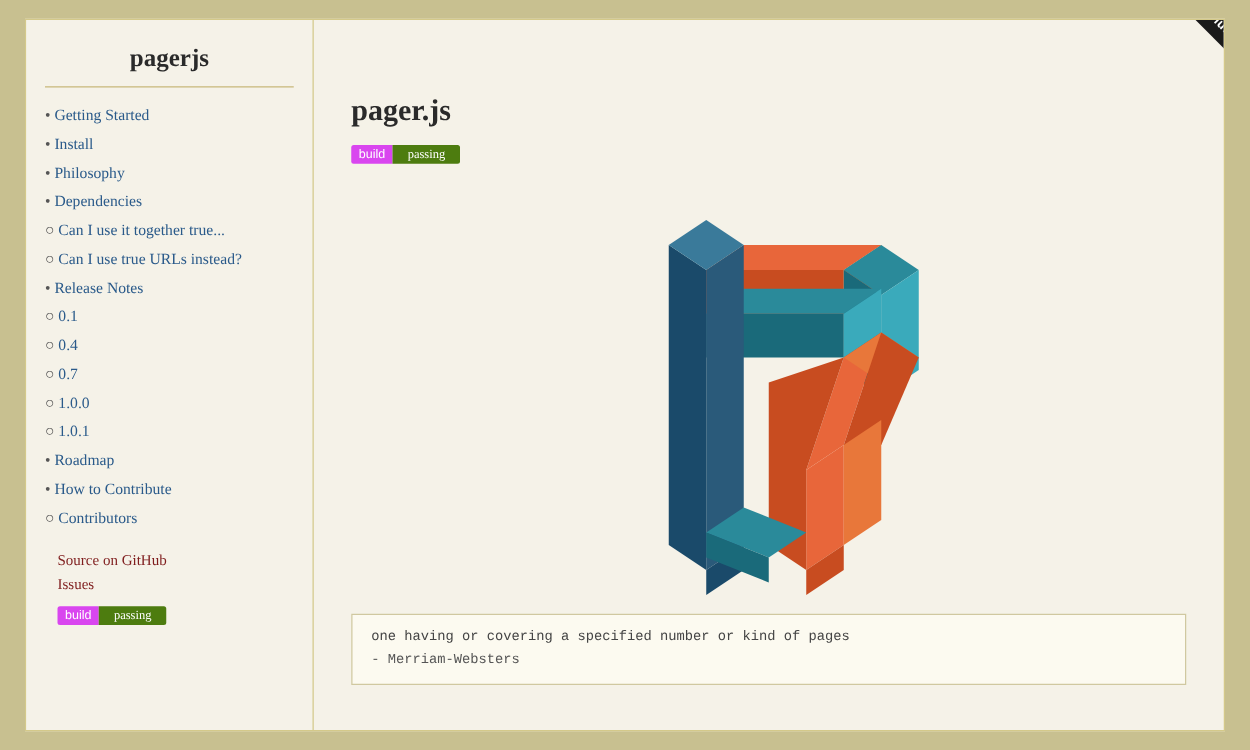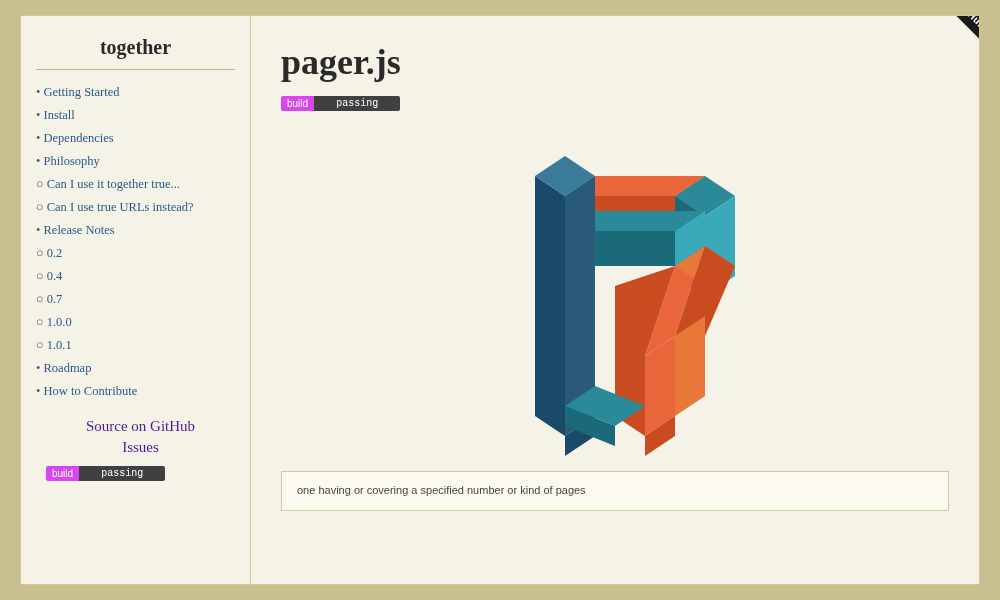--- a/index.html
+++ b/index.html
@@ -204,7 +204,7 @@
   </div>
 
   <div class="sidebar">
-    <div class="sidebar-title">together</div>
+    <div class="sidebar-title">pagerjs</div>
 
     <ul class="sidebar-nav">
     <li class="bullet"><a href="#">Getting Started</a></li>

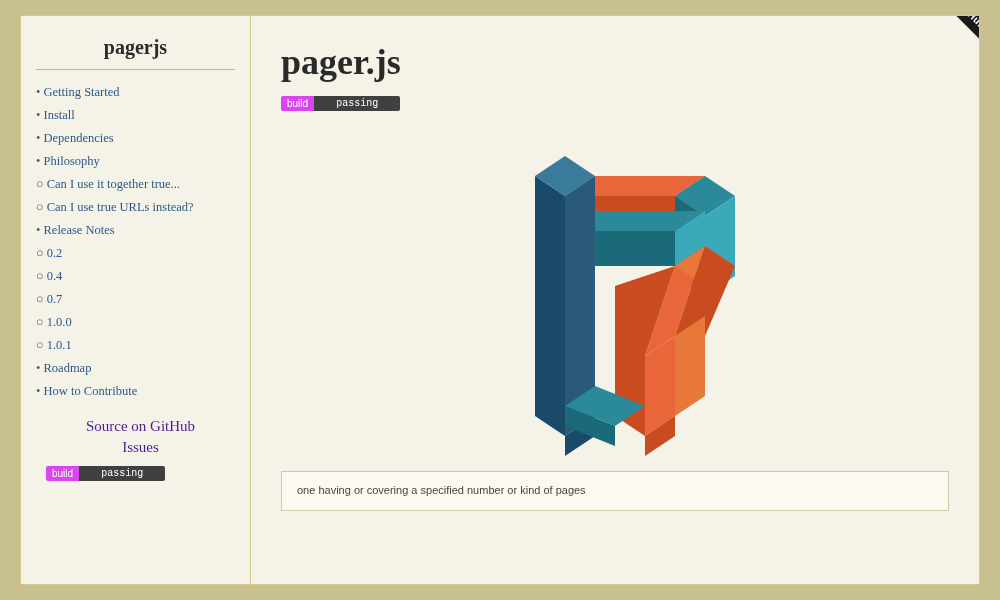--- a/index.html
+++ b/index.html
@@ -135,11 +135,12 @@
     }
 
     .main-title {
-      font-size: 36px;
+      font-size: 24px;
       font-weight: bold;
       color: #2a2a2a;
       font-family: Georgia, serif;
       margin-bottom: 10px;
+      margin-top: 35px;
     }
 
     

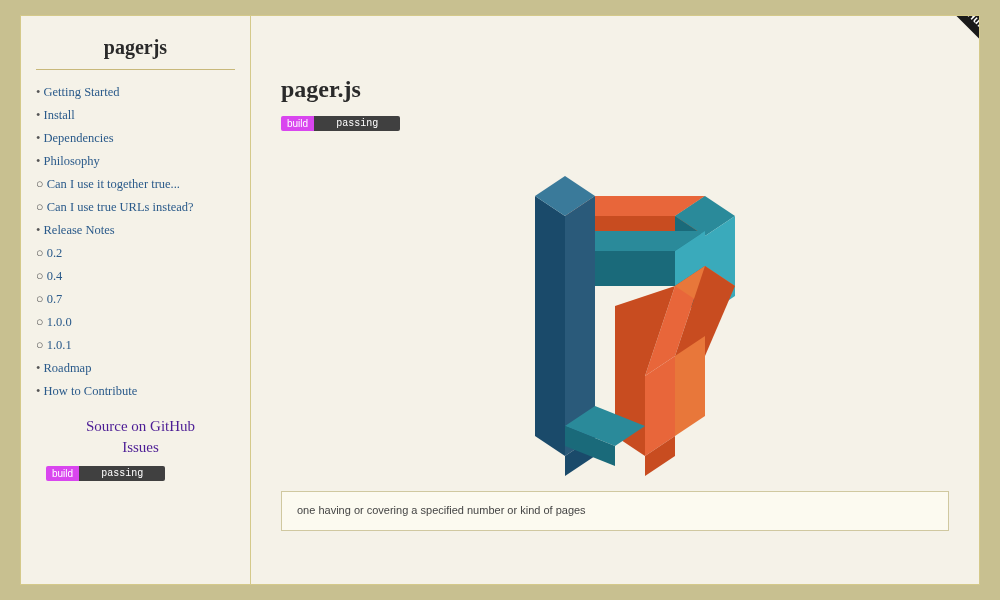--- a/index.html
+++ b/index.html
@@ -160,11 +160,11 @@
     }
 
     .badge-passing {
-      background: #404040;
+      background: #4d7c0f;
       color: #fff;
       font-size: 10px;
-      font-family: Liberation Mono, monospace;
-      padding: 2px 22px;
+      font-family: Liberation Serif, serif;
+      padding: 2px 12px;
       border-radius: 0 2px 2px 0;
     }
 

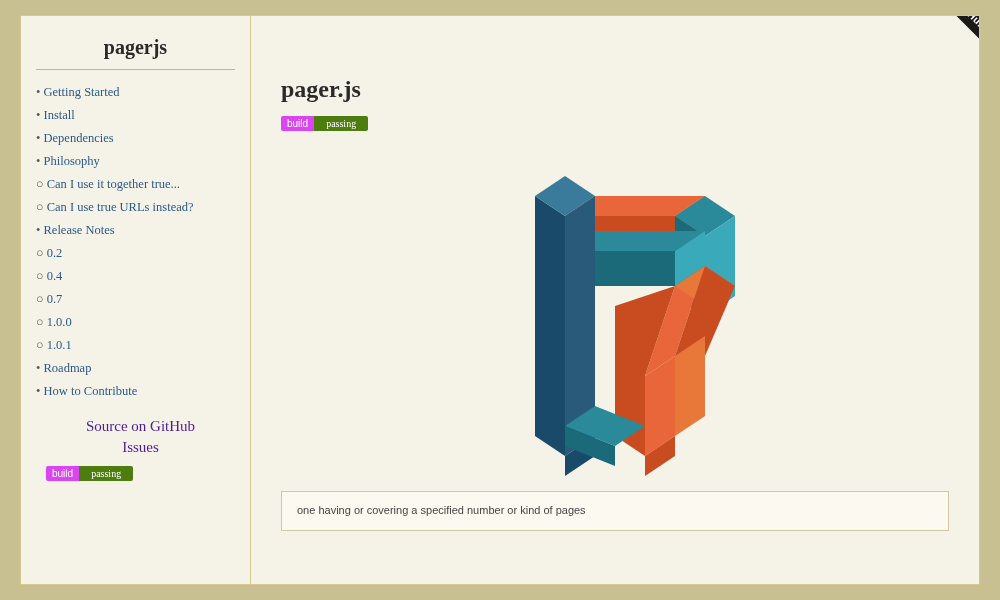--- a/index.html
+++ b/index.html
@@ -210,8 +210,8 @@
     <ul class="sidebar-nav">
     <li class="bullet"><a href="#">Getting Started</a></li>
         <li class="bullet"><a href="#">Install</a></li>
+        <li class="bullet"><a href="#">Philosophy</a></li>
         <li class="bullet"><a href="#">Dependencies</a></li>
-        <li class="bullet"><a href="#">Philosophy</a></li>
         <li class="circle"><a href="#">Can I use it together true...</a></li>
         <li class="circle"><a href="#">Can I use true URLs instead?</a></li>
         <li class="bullet"><a href="#">Release Notes</a></li>

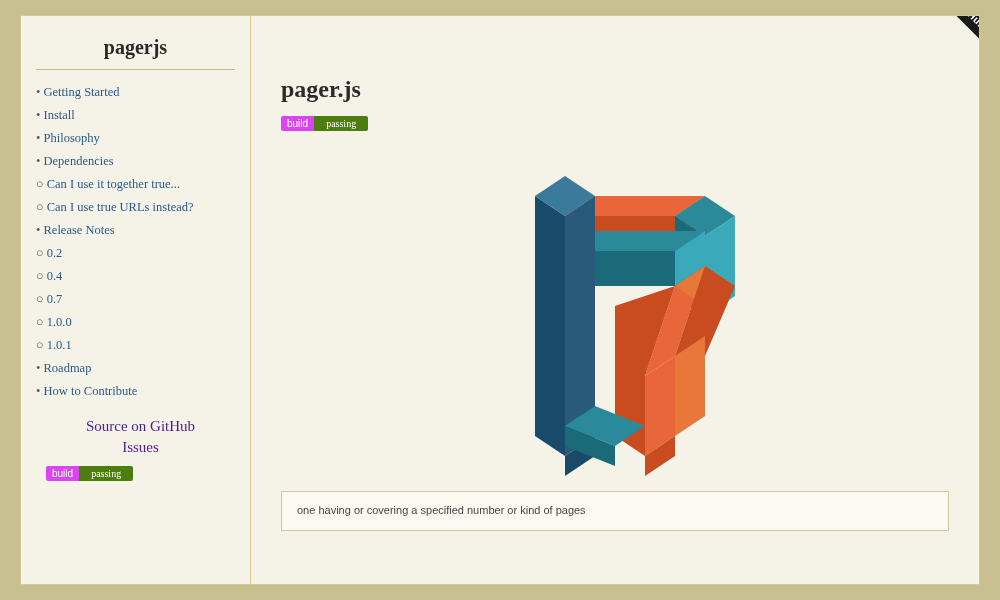--- a/index.html
+++ b/index.html
@@ -215,7 +215,7 @@
         <li class="circle"><a href="#">Can I use it together true...</a></li>
         <li class="circle"><a href="#">Can I use true URLs instead?</a></li>
         <li class="bullet"><a href="#">Release Notes</a></li>
-        <li class="circle"><a href="#">0.2</a></li>
+        <li class="circle"><a href="#">0.1</a></li>
         <li class="circle"><a href="#">0.4</a></li>
         <li class="circle"><a href="#">0.7</a></li>
         <li class="circle"><a href="#">1.0.0</a></li>

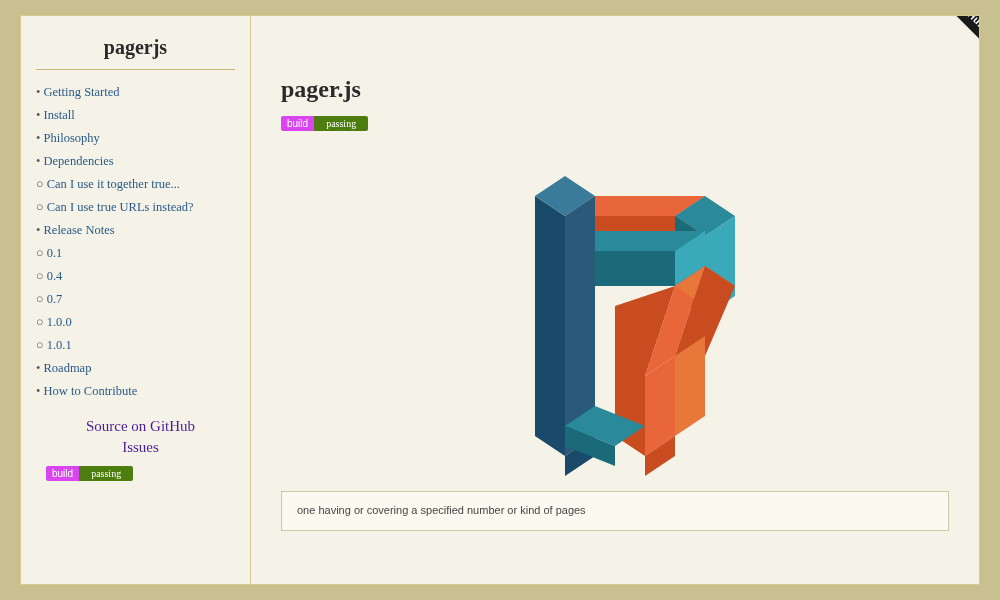--- a/index.html
+++ b/index.html
@@ -222,6 +222,7 @@
         <li class="circle"><a href="#">1.0.1</a></li>
         <li class="bullet"><a href="#">Roadmap</a></li>
         <li class="bullet"><a href="#">How to Contribute</a></li>
+        <li class="circle"><a href="#">Contributors</a></li>
       </ul>
 
     <div class="sidebar-extra">

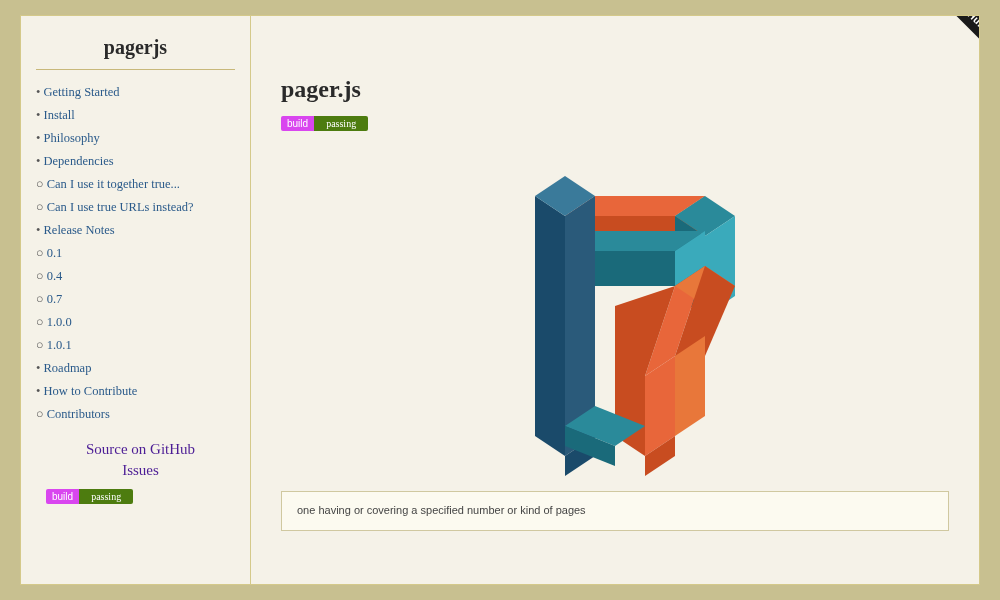--- a/index.html
+++ b/index.html
@@ -110,13 +110,12 @@
 
     .sidebar-extra a {
       display: block;
-      font-size: 15px;
-      color: #4c1d95;
+      font-size: 12px;
+      color: #7f1d1d;
       text-decoration: none;
       margin-bottom: 4px;
       padding-left: 10px;
       font-family: Georgia, serif;
-      text-align: center;
     }
 
     .build-badge-small {

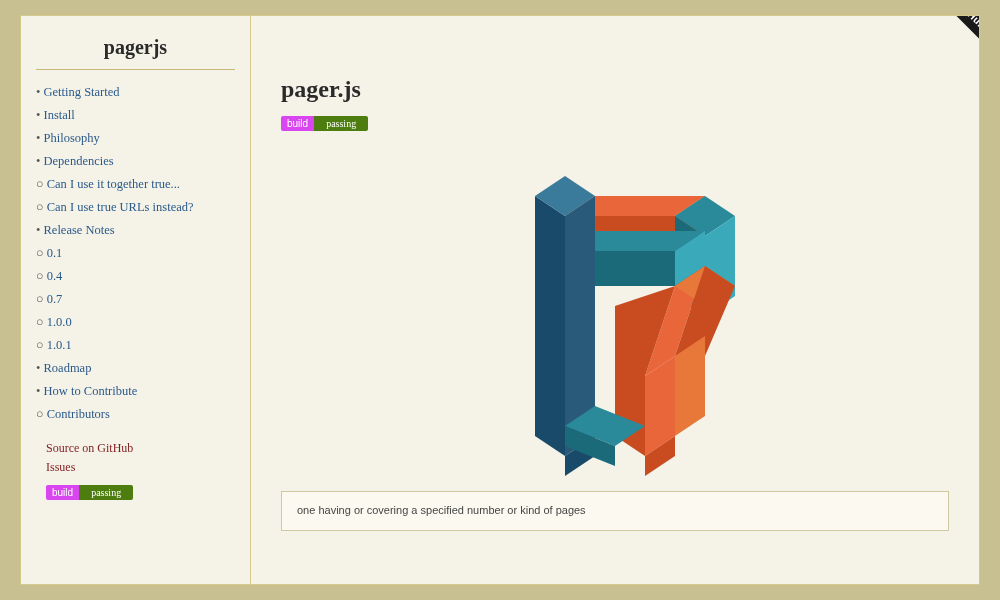--- a/index.html
+++ b/index.html
@@ -180,7 +180,7 @@
       background: #fcfaf0;
       padding: 10px 15px;
       font-size: 11px;
-      font-family: Liberation Sans, sans-serif;
+      font-family: Liberation Mono, monospace;
       color: #444;
       margin-top: 5px;
       line-height: 1.6;

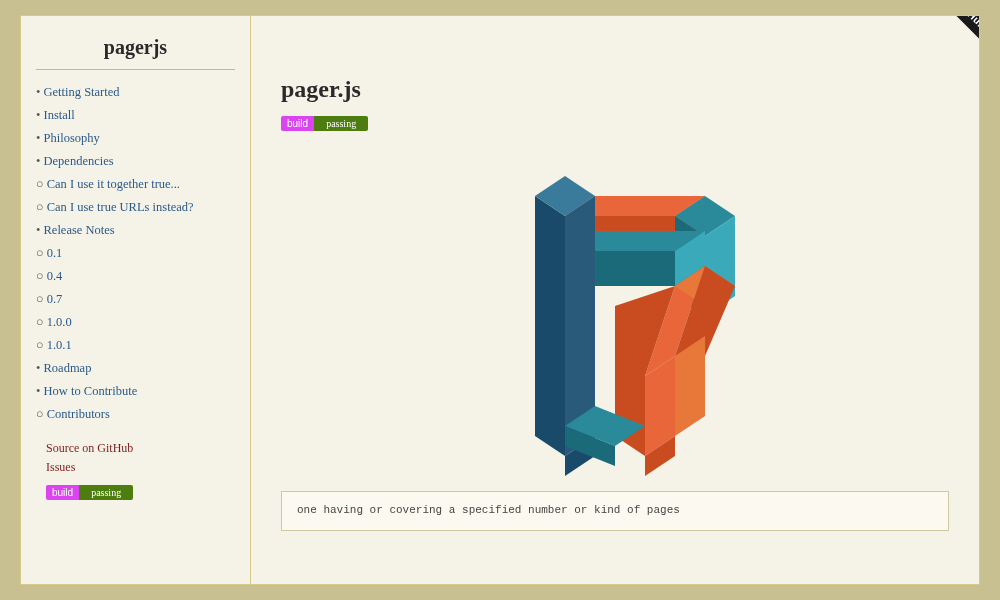--- a/index.html
+++ b/index.html
@@ -291,6 +291,7 @@
     
     <div class="quote-box">
       <div class="quote-line">one having or covering a specified number or kind of pages</div>
+      <div class="quote-attribution">- Merriam-Websters</div>
     </div>
   </div>
 

